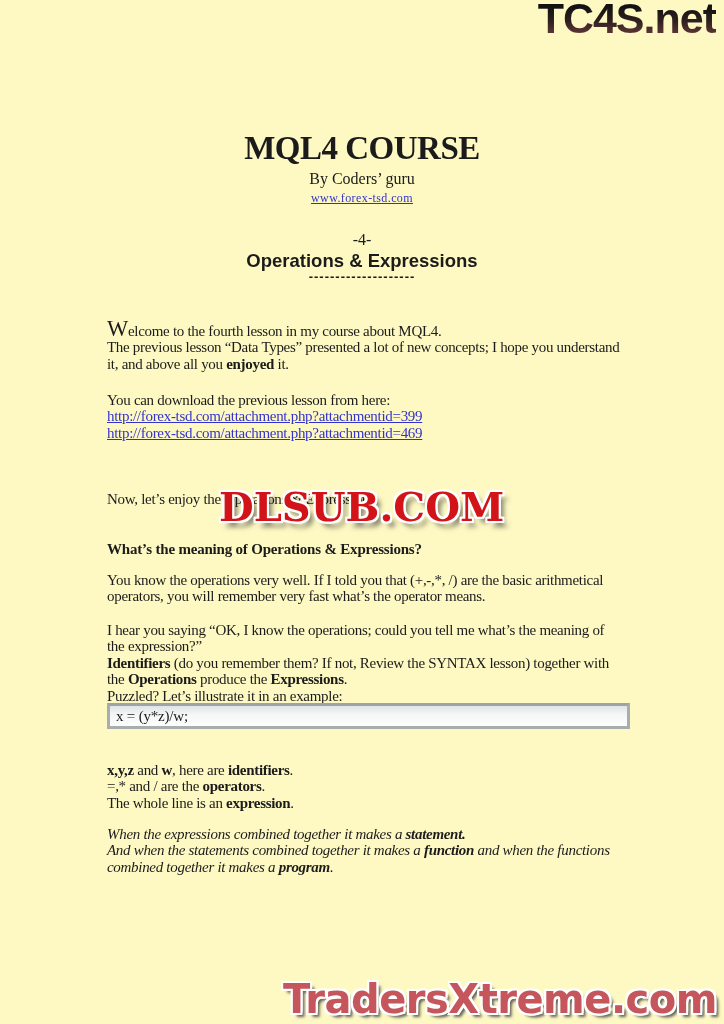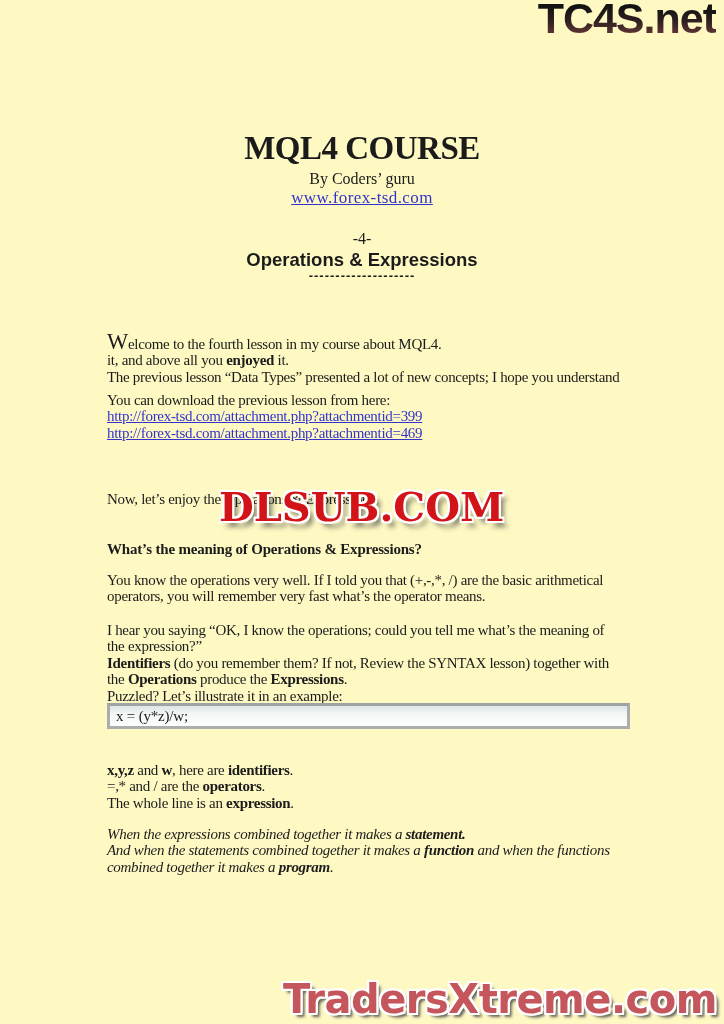--- a/index.html
+++ b/index.html
@@ -25,7 +25,7 @@
   .title-block{position:absolute;top:131px;left:0;width:100%;text-align:center;}
   .course-title{margin:0;font-size:33px;line-height:35px;font-weight:bold;letter-spacing:-0.5px;}
   .byline{font-size:16px;line-height:19px;margin-top:3px;}
-  .site-link{display:inline-block;font-size:17px;line-height:19px;letter-spacing:0.4px;
+  .site-link{display:inline-block;font-size:12px;line-height:19px;letter-spacing:0.4px;
     color:#3333cc;text-decoration:underline;cursor:pointer;}
   .lesson-number{margin-top:23px;font-size:16px;line-height:17px;}
   .lesson-title{font-family:"Liberation Sans","DejaVu Sans",sans-serif;font-weight:bold;

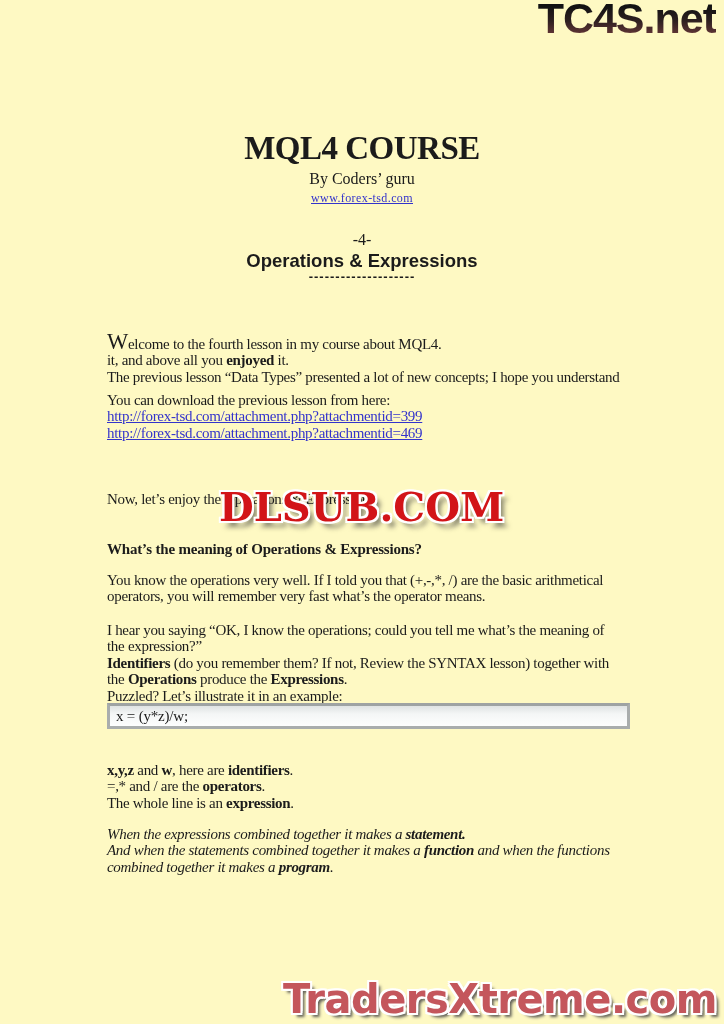--- a/index.html
+++ b/index.html
@@ -42,7 +42,7 @@
   .dropcap{font-size:22.5px;line-height:16.4px;}
   a.doc-link{color:#3333cc;text-decoration:underline;cursor:pointer;}
 
-  .p-intro{top:319px;}
+  .p-intro{top:306px;}
   .p-download{top:377px;}
   .p-now{top:476px;}
   .p-heading{top:526px;font-weight:bold;letter-spacing:-0.2px;}

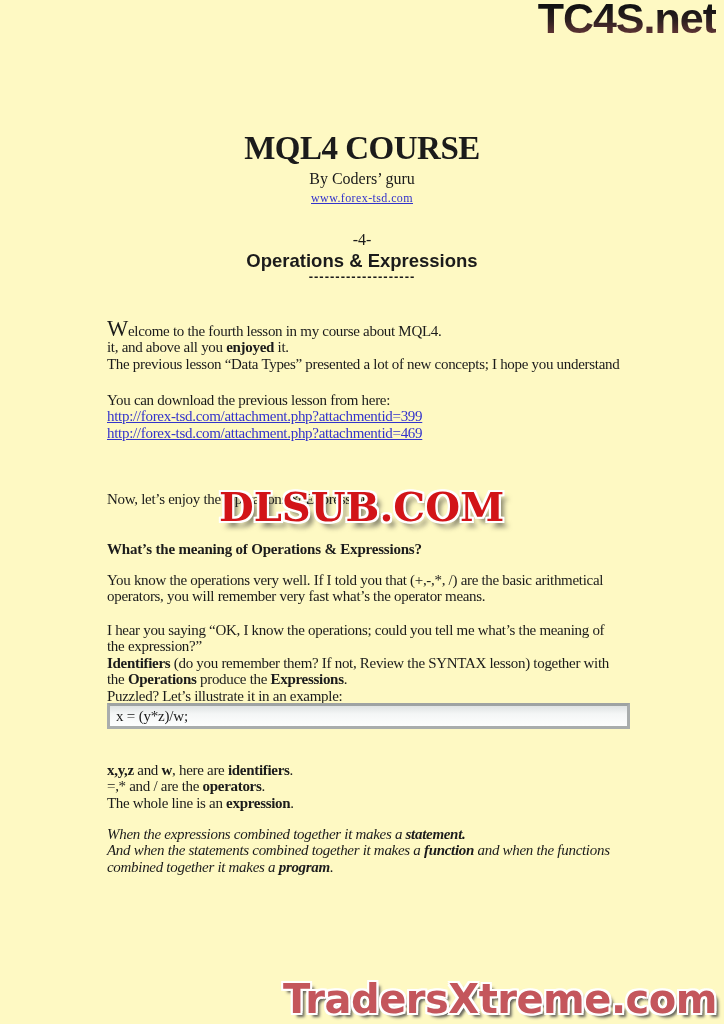--- a/index.html
+++ b/index.html
@@ -106,8 +106,8 @@
 
   <p class="para p-intro">
     <span class="line"><span class="dropcap">W</span><span>elcome to the fourth lesson in my course about MQL4.</span></span>
+    <span class="line">The previous lesson “Data Types” presented a lot of new concepts; I hope you understand</span>
     <span class="line"><span>it, and above all you </span><b>enjoyed</b><span> it.</span></span>
-    <span class="line">The previous lesson “Data Types” presented a lot of new concepts; I hope you understand</span>
   </p>
 
   <p class="para p-download">

